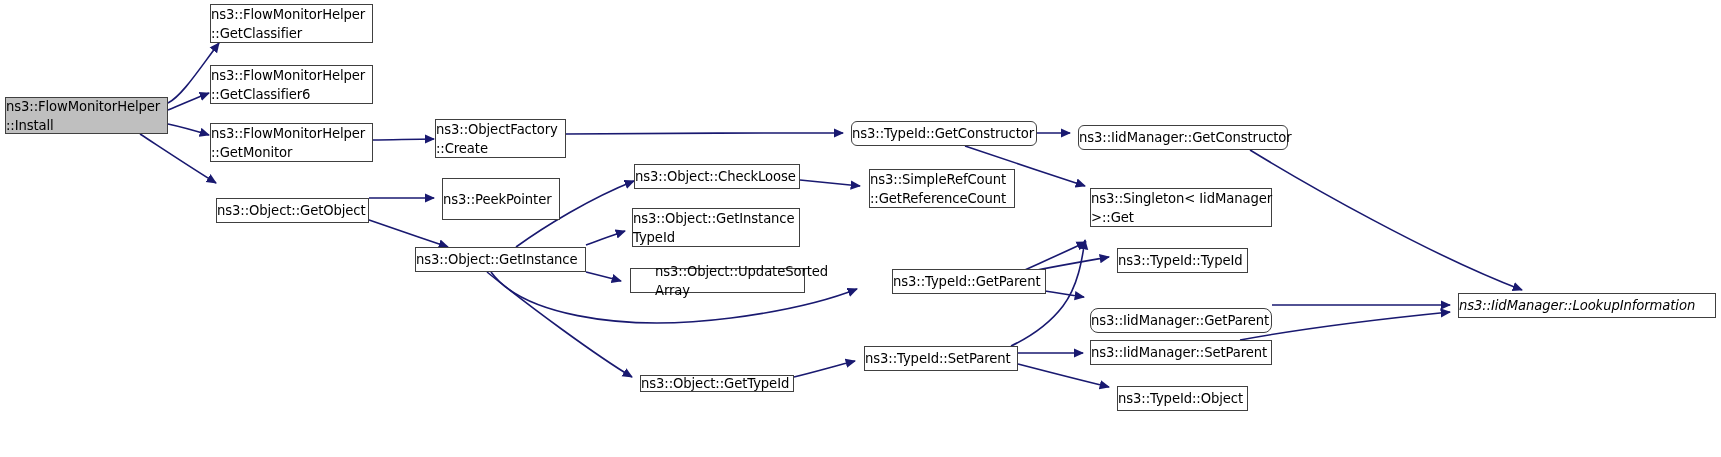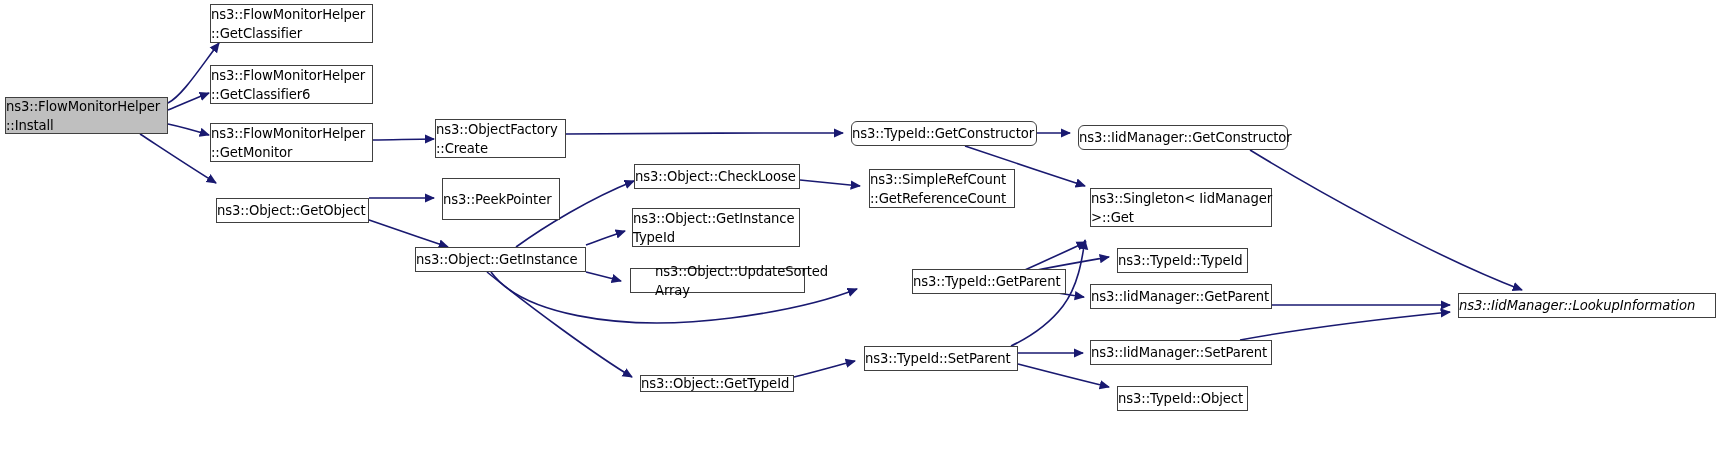--- a/index.html
+++ b/index.html
@@ -113,7 +113,7 @@
       <div class="node" style="left: 851px; top: 121px; width: 186px; height: 25px; border-radius: 6px;"><span class="lbl">ns3::TypeId::GetConstructor</span></div>
       <div class="node" style="left: 869px; top: 169px; width: 146px; height: 39px;"><span class="lbl">ns3::SimpleRefCount
 ::GetReferenceCount</span></div>
-      <div class="node" style="left: 912px; top: 269px; width: 154px; height: 25px;"><span class="lbl">ns3::TypeId::GetParent</span></div>
+      <div class="node" style="left: 892px; top: 269px; width: 154px; height: 25px;"><span class="lbl">ns3::TypeId::GetParent</span></div>
       <div class="node" style="left: 864px; top: 346px; width: 154px; height: 25px;"><span class="lbl">ns3::TypeId::SetParent</span></div>
       <div class="node" style="left: 1078px; top: 125px; width: 210px; height: 25px; border-radius: 6px;"><span class="lbl">ns3::IidManager::GetConstructor</span></div>
       <div class="node" style="left: 1090px; top: 188px; width: 182px; height: 39px;"><span class="lbl">ns3::Singleton&lt; IidManager

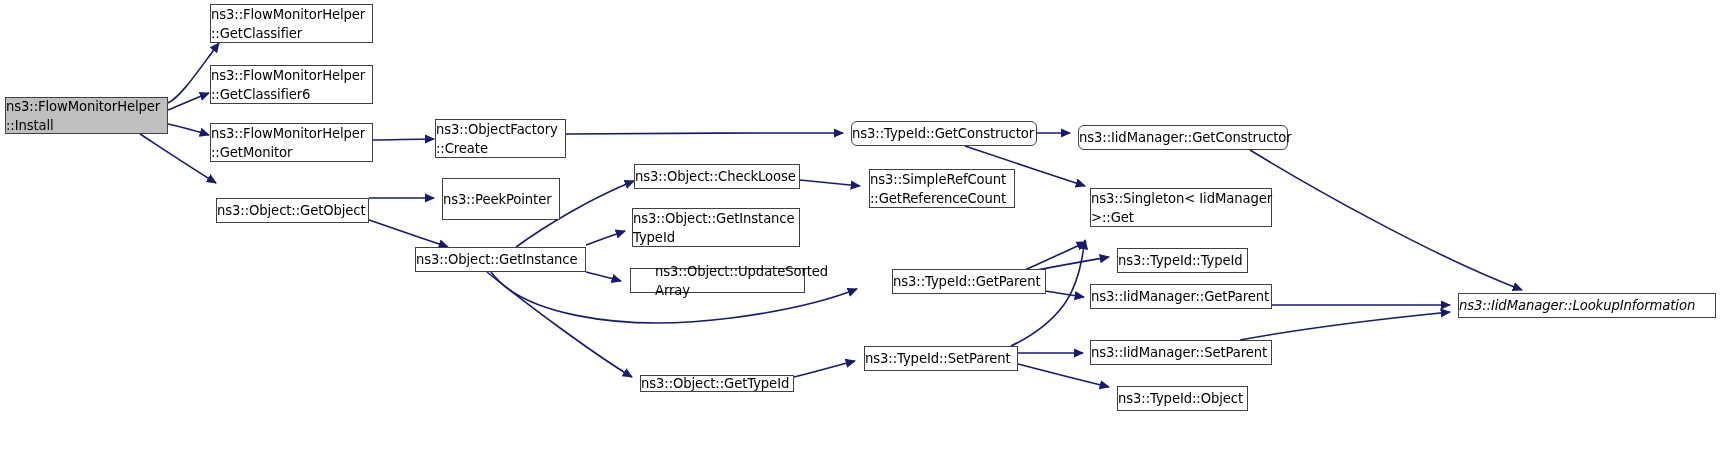--- a/index.html
+++ b/index.html
@@ -119,7 +119,7 @@
       <div class="node" style="left: 1090px; top: 188px; width: 182px; height: 39px;"><span class="lbl">ns3::Singleton&lt; IidManager
 &gt;::Get</span></div>
       <div class="node" style="left: 1117px; top: 248px; width: 131px; height: 25px;"><span class="lbl">ns3::TypeId::TypeId</span></div>
-      <div class="node" style="left: 1090px; top: 284px; width: 182px; height: 25px;"><span class="lbl">ns3::IidManager::GetParent</span></div>
+      <div class="node" style="left: 1090px; top: 308px; width: 182px; height: 25px; border-radius: 8px;"><span class="lbl">ns3::IidManager::GetParent</span></div>
       <div class="node" style="left: 1090px; top: 340px; width: 182px; height: 25px;"><span class="lbl">ns3::IidManager::SetParent</span></div>
       <div class="node" style="left: 1117px; top: 386px; width: 131px; height: 25px;"><span class="lbl">ns3::TypeId::Object</span></div>
       <div class="node" style="left: 1458px; top: 293px; width: 258px; height: 25px; font-style: italic;"><span class="lbl">ns3::IidManager::LookupInformation</span></div>

